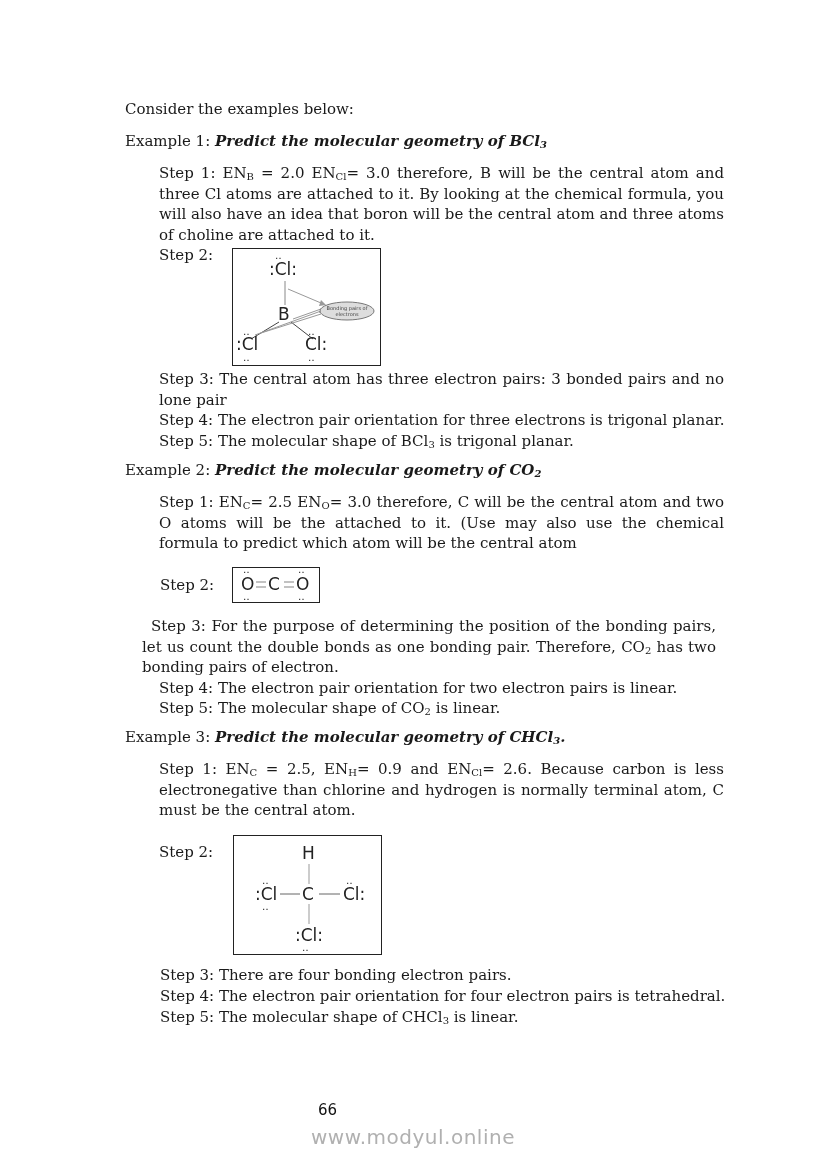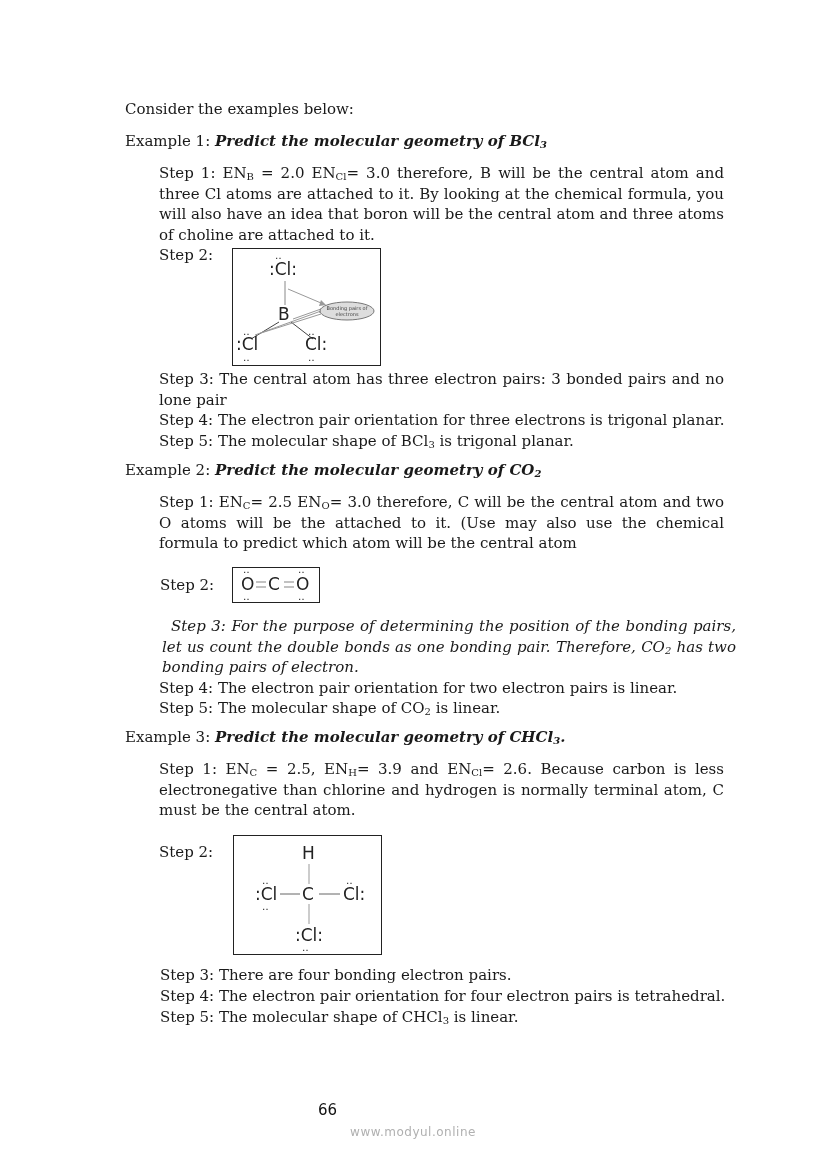--- a/index.html
+++ b/index.html
@@ -83,7 +83,7 @@
   <div class="mol" style="left:65px; top:24px; font-size:10px;">‥</div>
 </div>
 
-<div class="para" style="left:162px; top:616px; width:574px; text-indent:9px;font-style:italic;"><span>Step 3: For the purpose of determining the position of the bonding pairs, let us count the double bonds as one bonding pair. Therefore, CO</span><sub>2</sub><span> has two bonding pairs of electron.</span></div>
+<div class="para" style="left:142px; top:616px; width:574px; text-indent:9px;"><span>Step 3: For the purpose of determining the position of the bonding pairs, let us count the double bonds as one bonding pair. Therefore, CO</span><sub>2</sub><span> has two bonding pairs of electron.</span></div>
 <div class="line" style="left:159px; top:678px;">Step 4: The electron pair orientation for two electron pairs is linear.</div>
 <div class="line" style="left:159px; top:698px;"><span>Step 5: The molecular shape of CO</span><sub>2</sub><span> is linear.</span></div>
 

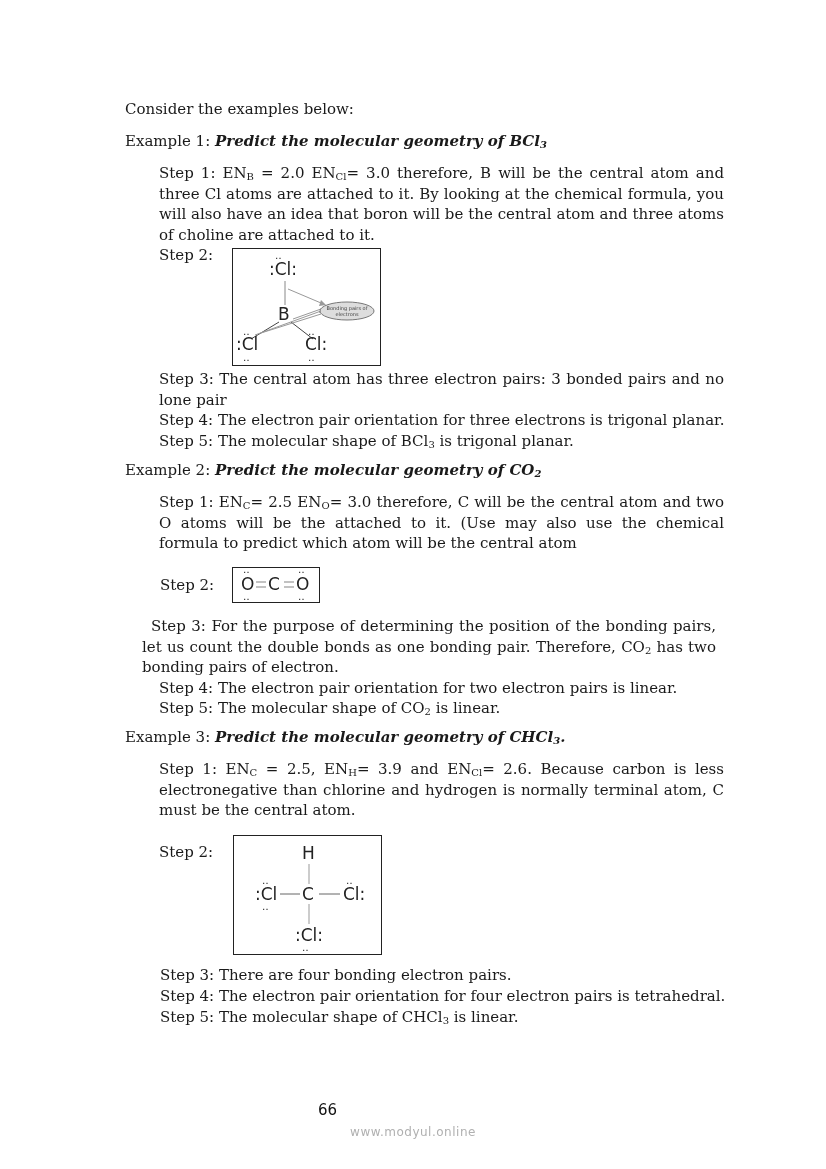--- a/index.html
+++ b/index.html
@@ -91,7 +91,7 @@
   <span>Example 3: </span><span class="bold-it"><span>Predict the molecular geometry of CHCl</span><sub>3</sub><span>.</span></span>
 </div>
 
-<div class="para" style="left:159px; top:759px; width:565px;"><span>Step 1: EN</span><sub>C</sub><span> = 2.5, EN</span><sub>H</sub><span>= 3.9 and EN</span><sub>Cl</sub><span>= 2.6. Because carbon is less electronegative than chlorine and hydrogen is normally terminal atom, C must be the central atom.</span></div>
+<div class="para" style="left:159px; top:759px; width:565px;"><span>Step 1: EN</span><sub>C</sub><span> = 2.5, EN</span><sub>H</sub><span>= 0.9 and EN</span><sub>Cl</sub><span>= 2.6. Because carbon is less electronegative than chlorine and hydrogen is normally terminal atom, C must be the central atom.</span></div>
 
 <div class="line" style="left:159px; top:842px;">Step 2:</div>
 

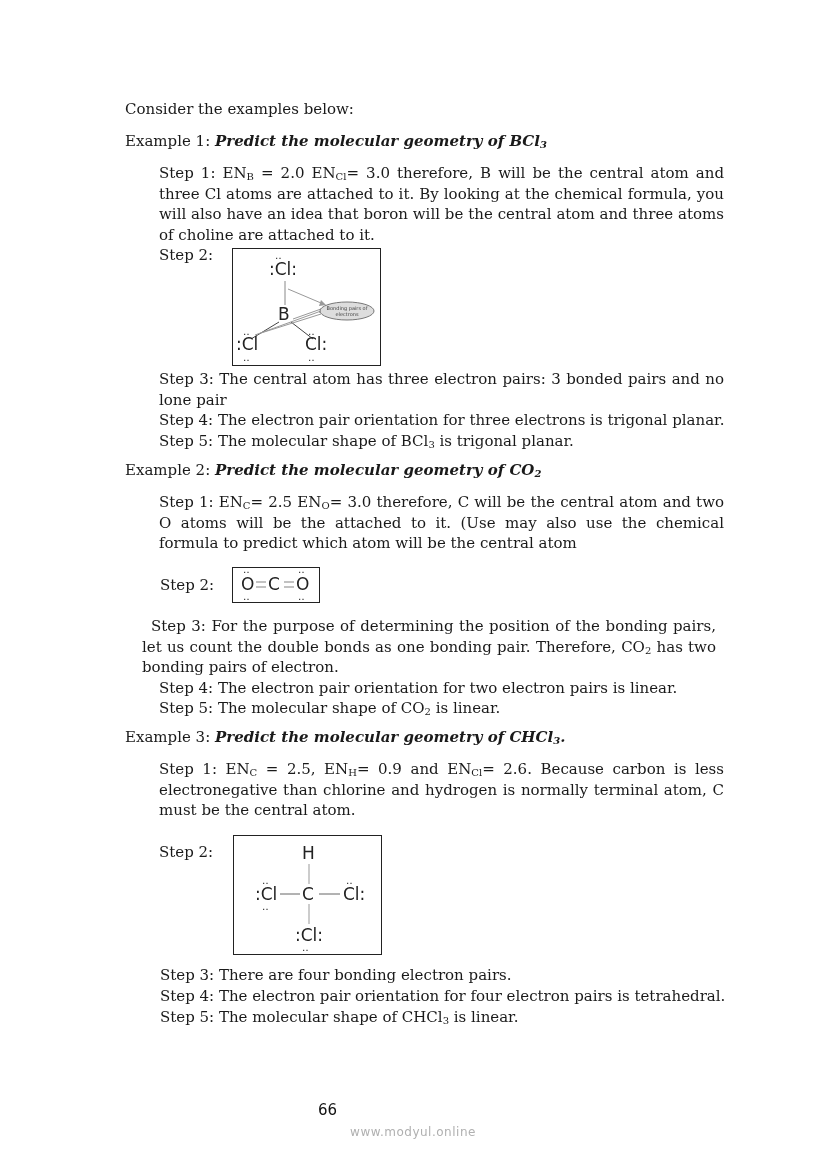--- a/index.html
+++ b/index.html
@@ -14,7 +14,7 @@
   .footer-page { position: absolute; left: 0; width: 655px; top: 1101px; text-align: center;
                  font-family: "DejaVu Sans", "Liberation Sans", sans-serif; font-size: 15px; color: #111; }
   .footer-url { position: absolute; left: 0; width: 826px; top: 1125px; text-align: center;
-                font-family: "DejaVu Sans", "Liberation Sans", sans-serif; font-size: 12px; color: #b0b0b0; letter-spacing: 0.5px; }
+                font-family: "DejaVu Sans", "Liberation Sans", sans-serif; font-size: 20px; color: #b0b0b0; letter-spacing: 0.5px; }
   svg { position: absolute; left: 0; top: 0; }
 </style>
 </head>

